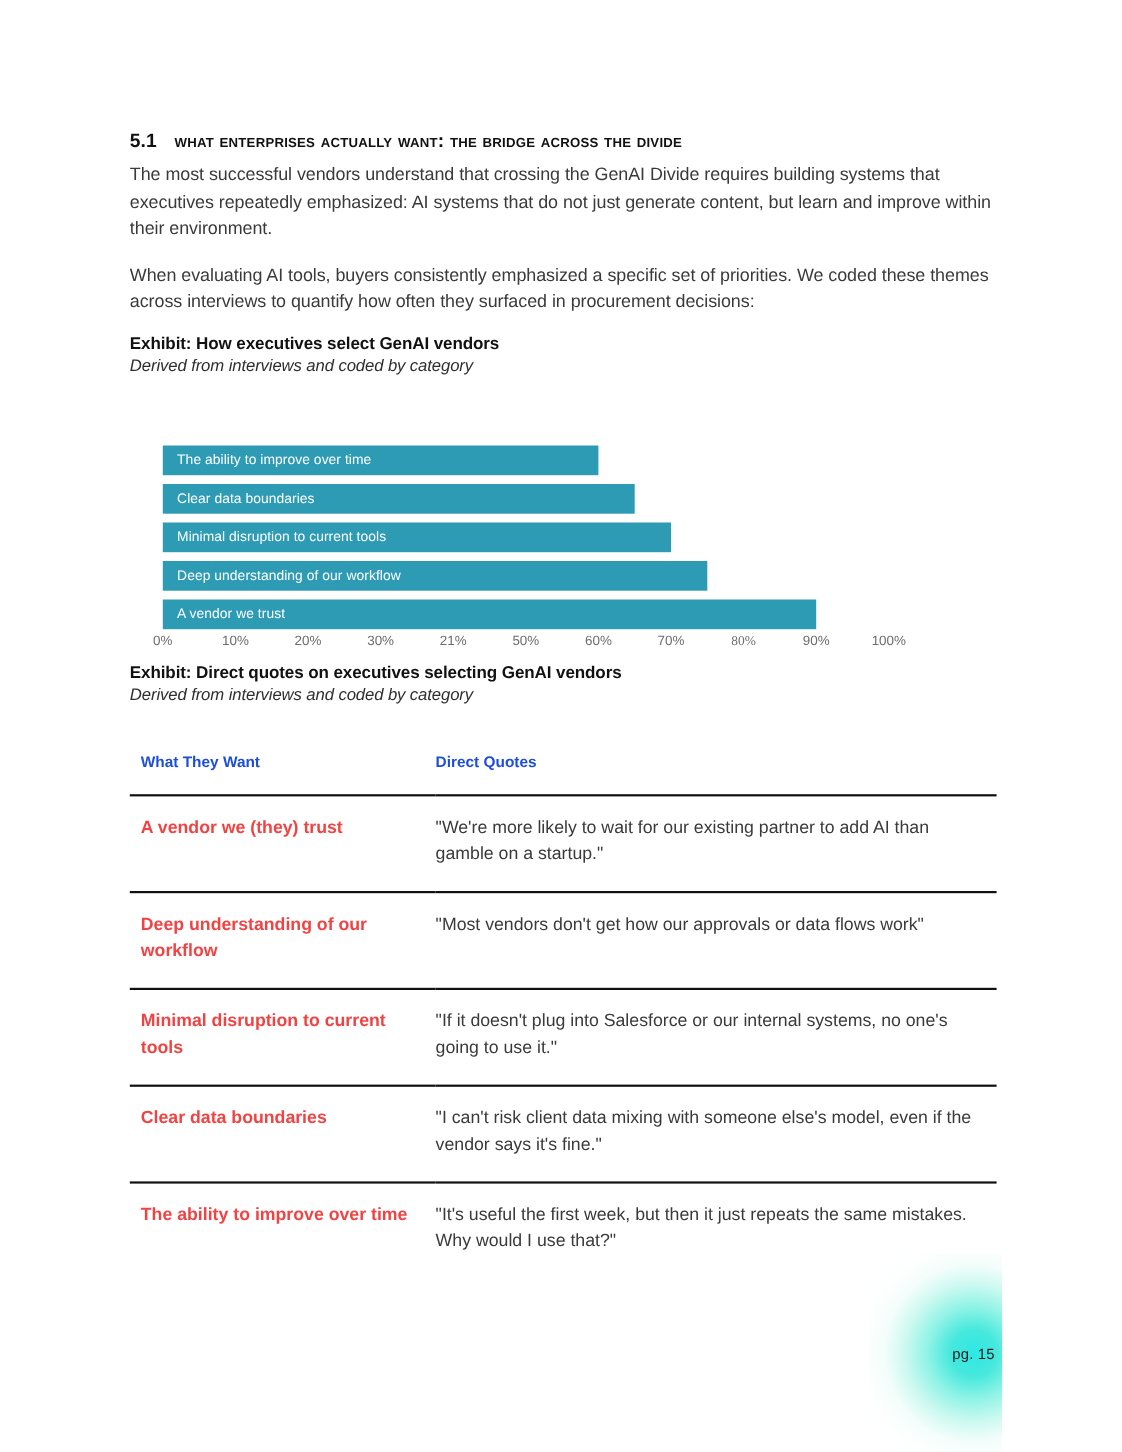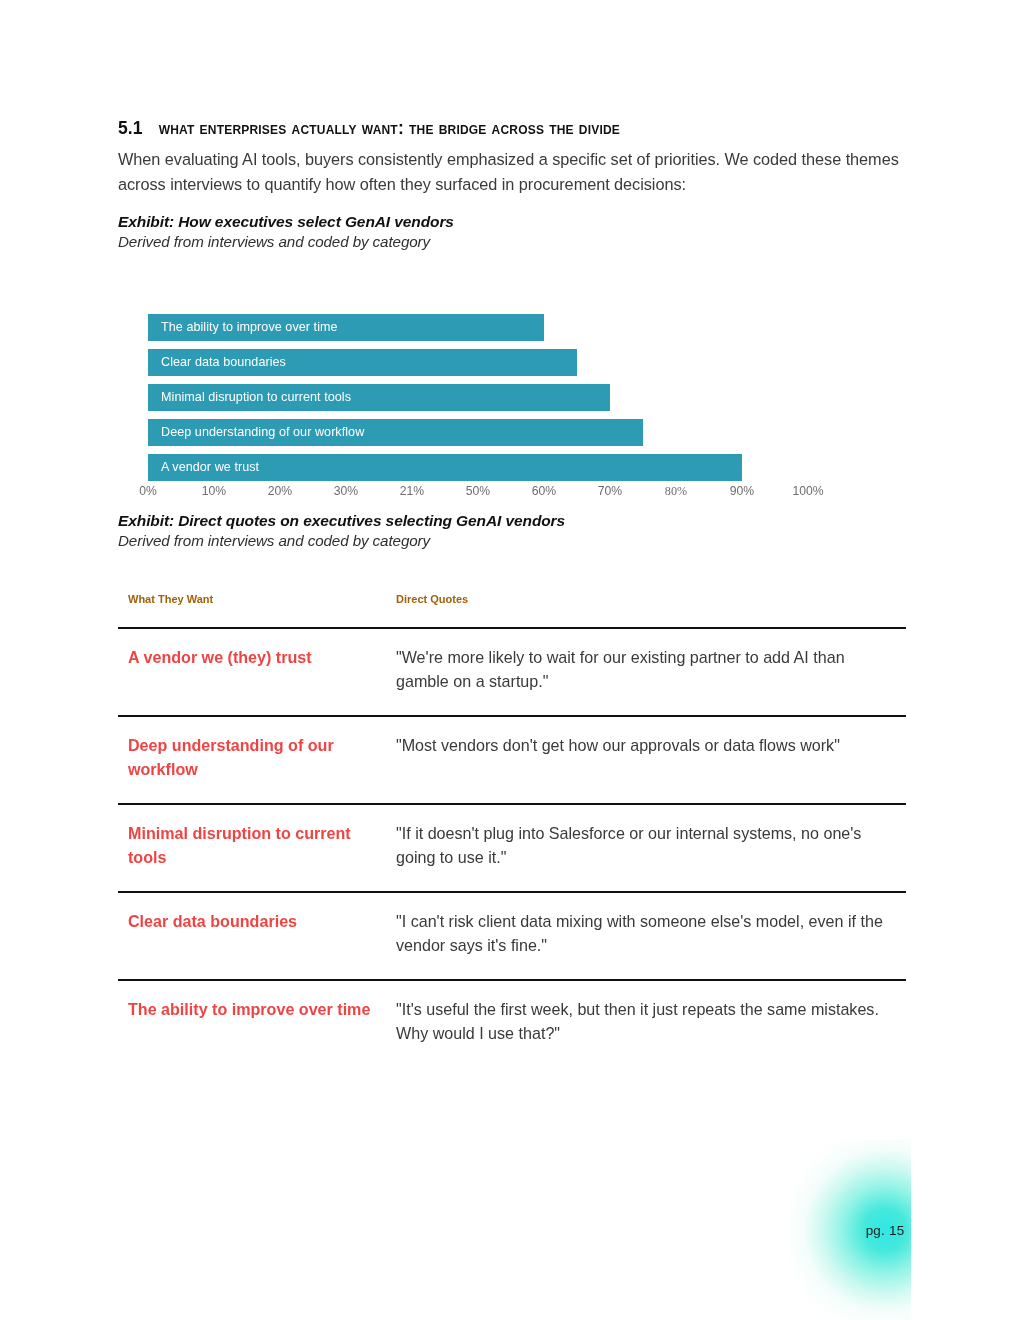--- a/index.html
+++ b/index.html
@@ -219,6 +219,7 @@
       <span class="section-title">What Enterprises Actually Want: The Bridge Across the Divide</span>
     </h2>
 
+    <p class="body">The most successful vendors understand that crossing the GenAI Divide requires building systems that executives repeatedly emphasized: AI systems that do not just generate content, but learn and improve within their environment.</p>
     <p class="body">When evaluating AI tools, buyers consistently emphasized a specific set of priorities. We coded these themes across interviews to quantify how often they surfaced in procurement decisions:</p>
 
     <div>

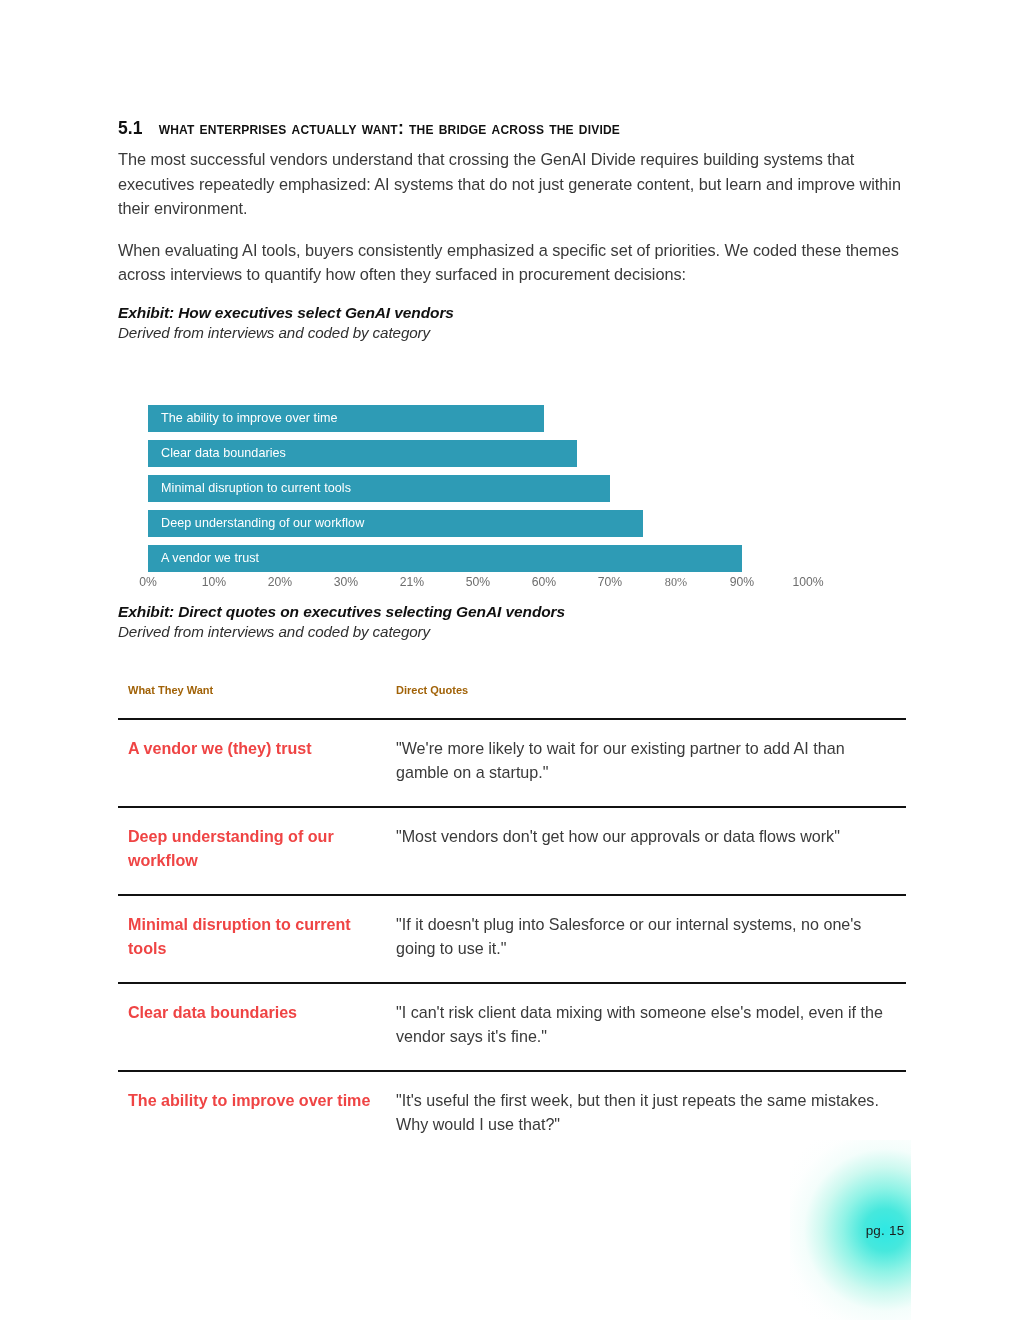--- a/index.html
+++ b/index.html
@@ -65,7 +65,6 @@
     color: #111111;
     margin: 0;
     letter-spacing: -0.1px;
-    font-style: italic;
   }
   .exhibit-sub {
     font-size: 15.2px;

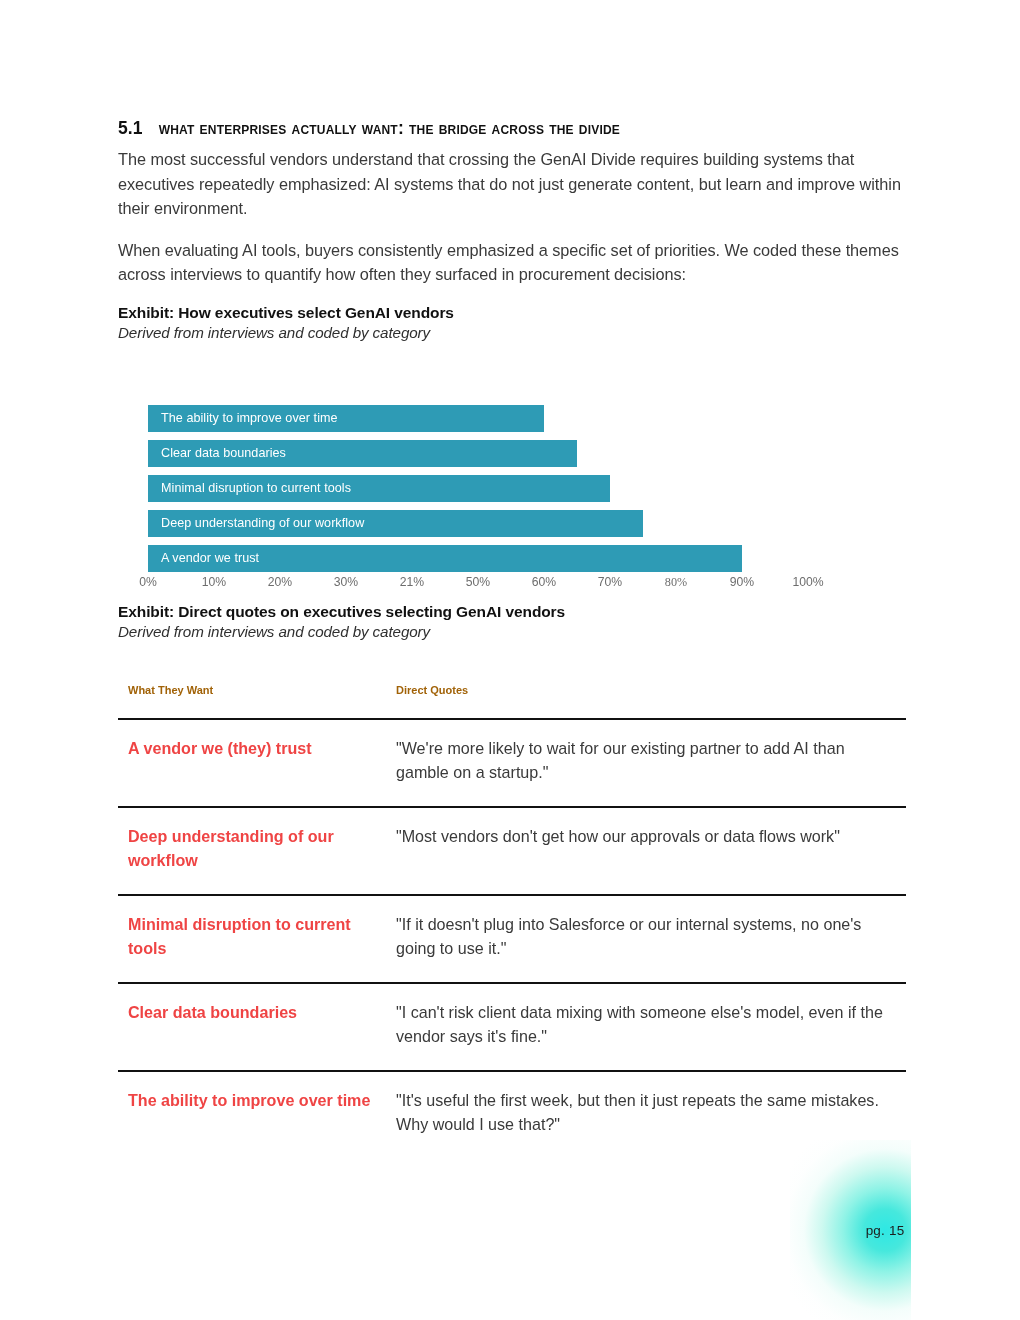--- a/index.html
+++ b/index.html
@@ -140,9 +140,9 @@
     padding: 0;
   }
   .qt-head th {
-    font-size: 11px;
-    font-weight: bold;
-    color: #a16207;
+    font-size: 14px;
+    font-weight: bold;
+    color: #1d4ed8;
     padding: 14px 0 22px 0;
     border-bottom: 2.5px solid #111111;
   }

